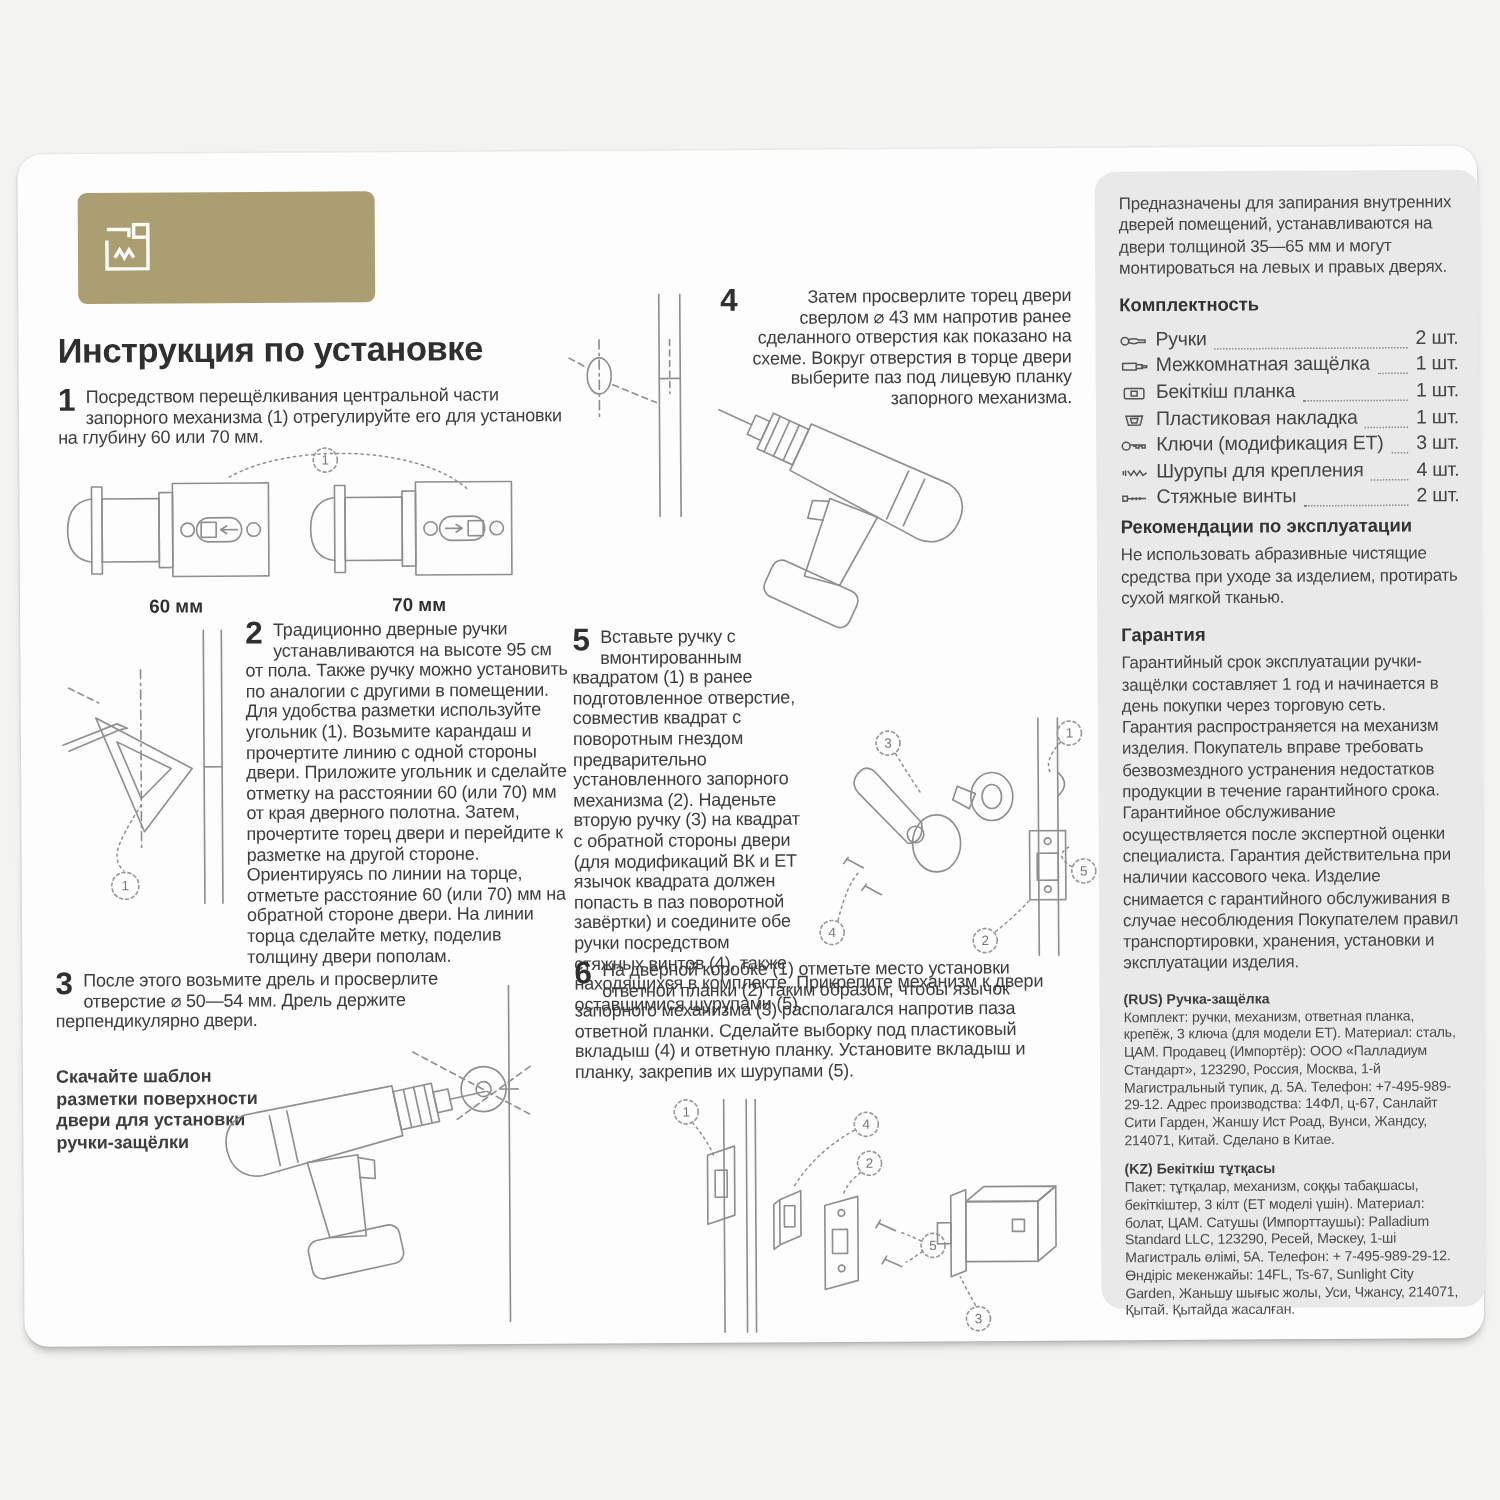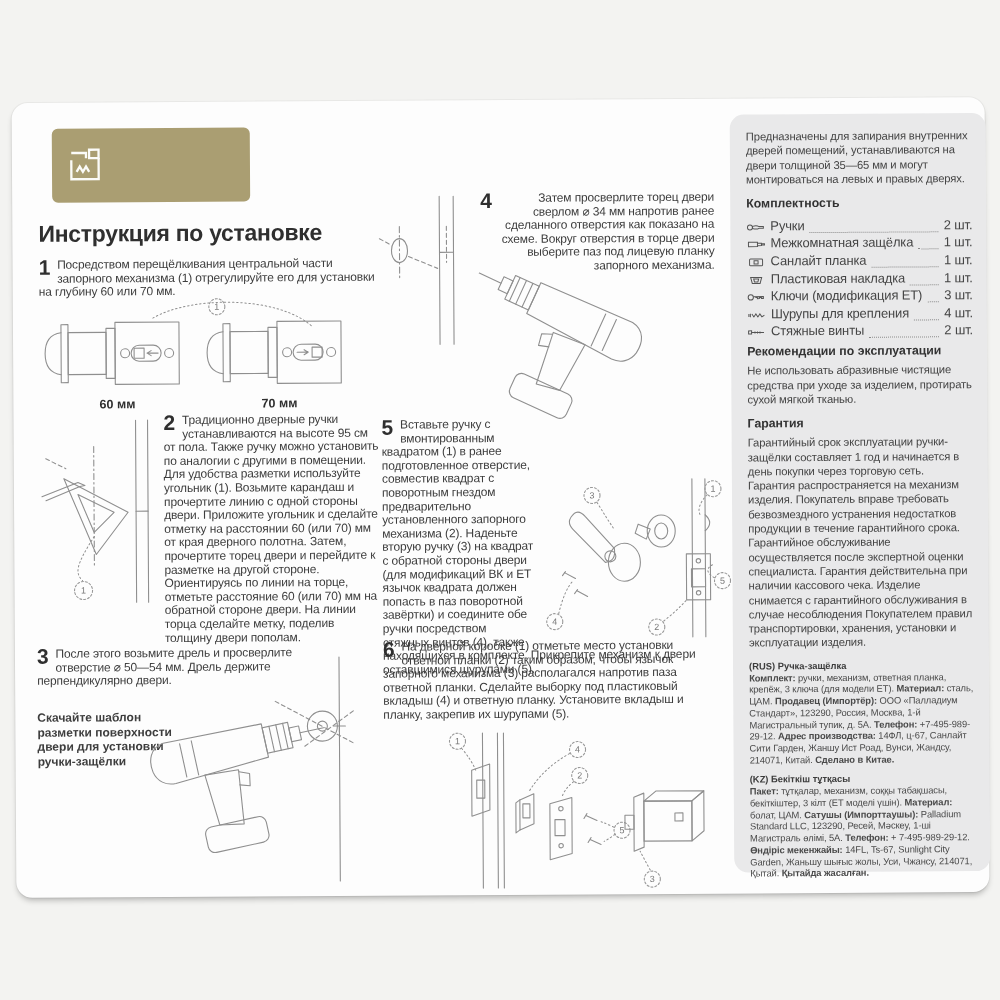--- a/index.html
+++ b/index.html
@@ -156,7 +156,7 @@
     <path class="dash" d="M2,50 L13,56 M31,68 L60,80"></path>
   </svg>
   <div class="abs step right" style="left:468px;top:92px;width:234px;">
-    <p><b class="snum">4</b><span>Затем просверлите торец двери сверлом ⌀ 34 мм напротив ранее сделанного отверстия как показано на схеме. Вокруг отверстия в торце двери выберите паз под лицевую планку запорного механизма.</span></p>
+    <p><b class="snum">4</b><span>Затем просверлите торец двери сверлом ⌀ 43 мм напротив ранее сделанного отверстия как показано на схеме. Вокруг отверстия в торце двери выберите паз под лицевую планку запорного механизма.</span></p>
   </div>
   <svg class="abs ill" style="left:398px;top:135px;" width="245" height="300" viewBox="0 0 245 300">
     <use href="#drillbase" transform="translate(238,96) rotate(25) scale(-1,1)"></use>

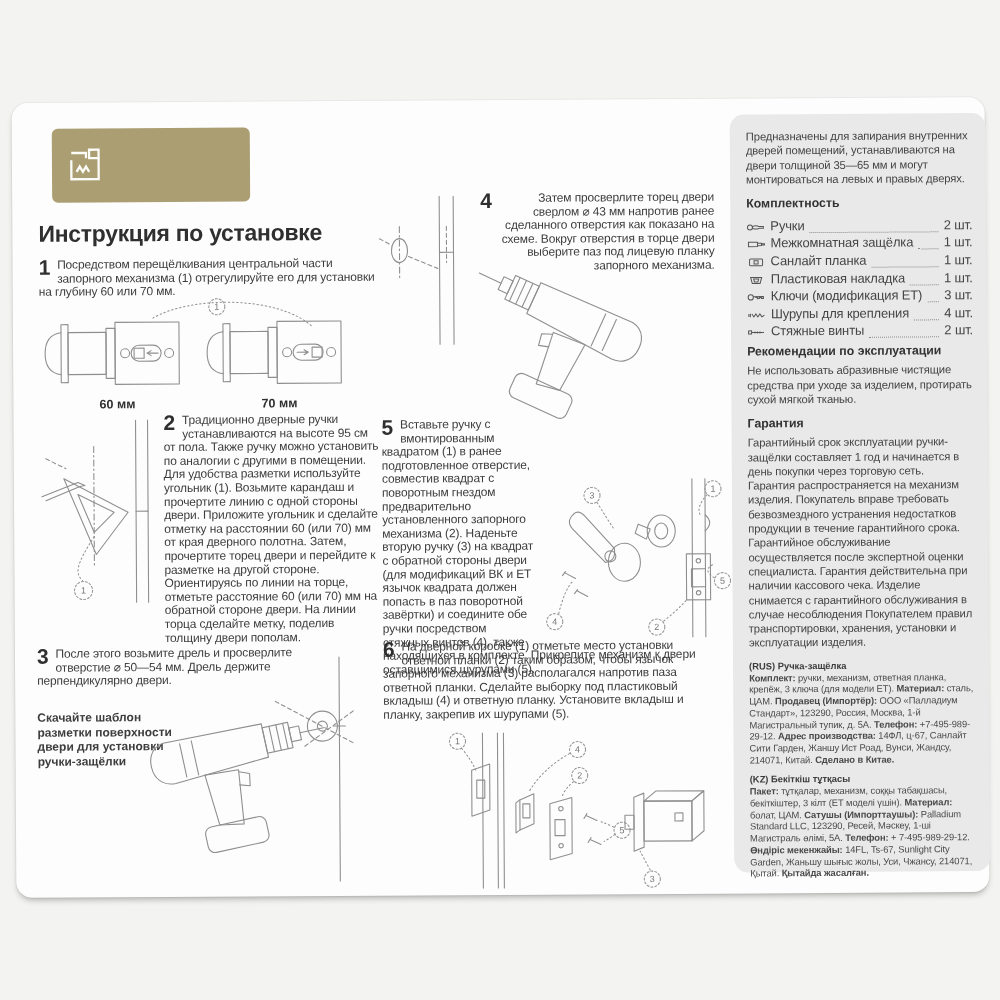--- a/index.html
+++ b/index.html
@@ -270,7 +270,7 @@
                 <rect x="7.5" y="4.4" width="4" height="3.2"></rect>
               </svg>
             </span>
-            <span>Санлайт планка</span>
+            <span>Бекіткіш планка</span>
             <span class="dots"></span>
             <span class="qty">1 шт.</span>
           </div>

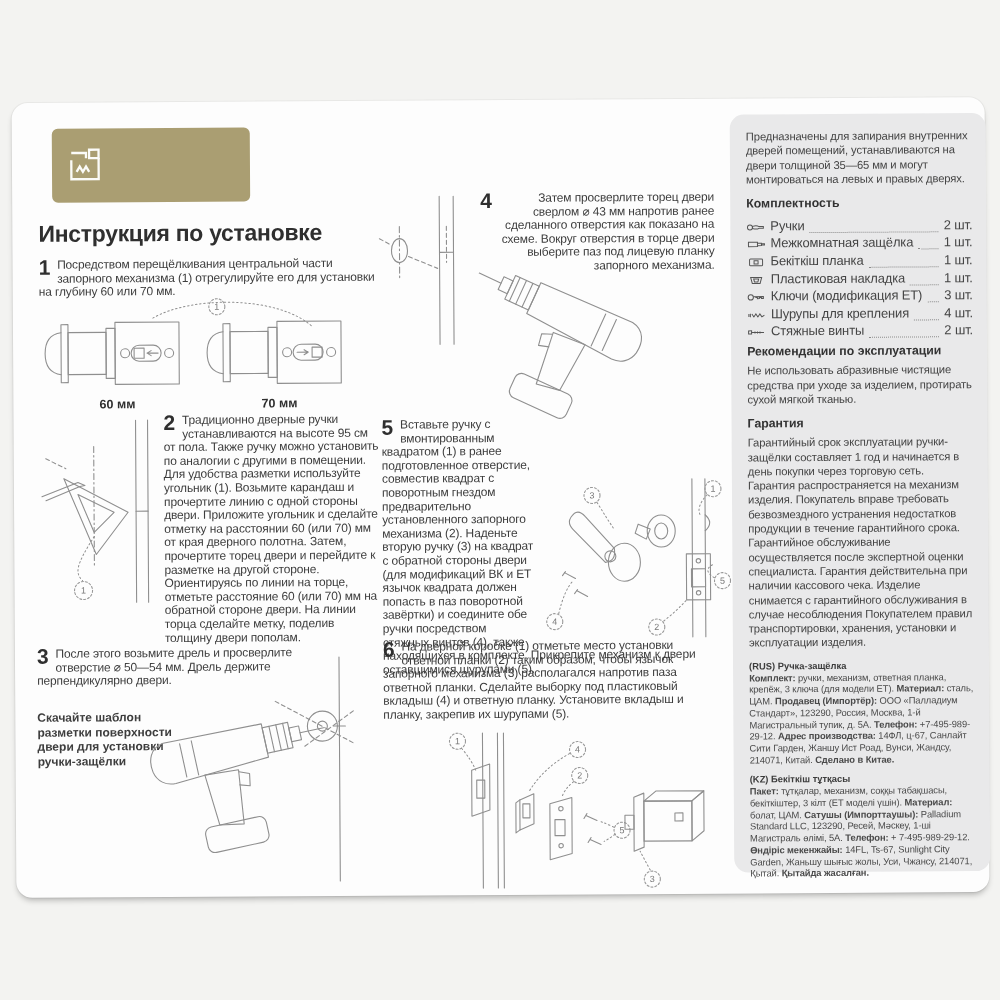--- a/index.html
+++ b/index.html
@@ -34,7 +34,7 @@
   .fine{margin-top:10px;}
   .ftitle{margin:8px 0 1px;font-size:9.4px;font-weight:700;color:#3c3c3c;}
   .fbody{margin:0;font-size:9.4px;line-height:11.7px;letter-spacing:-.1px;color:#4a4a4a;}
-  .fbody b{font-weight:700;margin-top:44px;}
+  .fbody b{font-weight:400;margin-top:44px;}
   
   svg.ill path,svg.ill rect,svg.ill circle,svg.ill ellipse,svg.ill line,svg.ill polygon,svg.ill polyline{
       stroke:#8f8f8f;fill:none;stroke-width:1.1;stroke-linecap:round;stroke-linejoin:round;}

